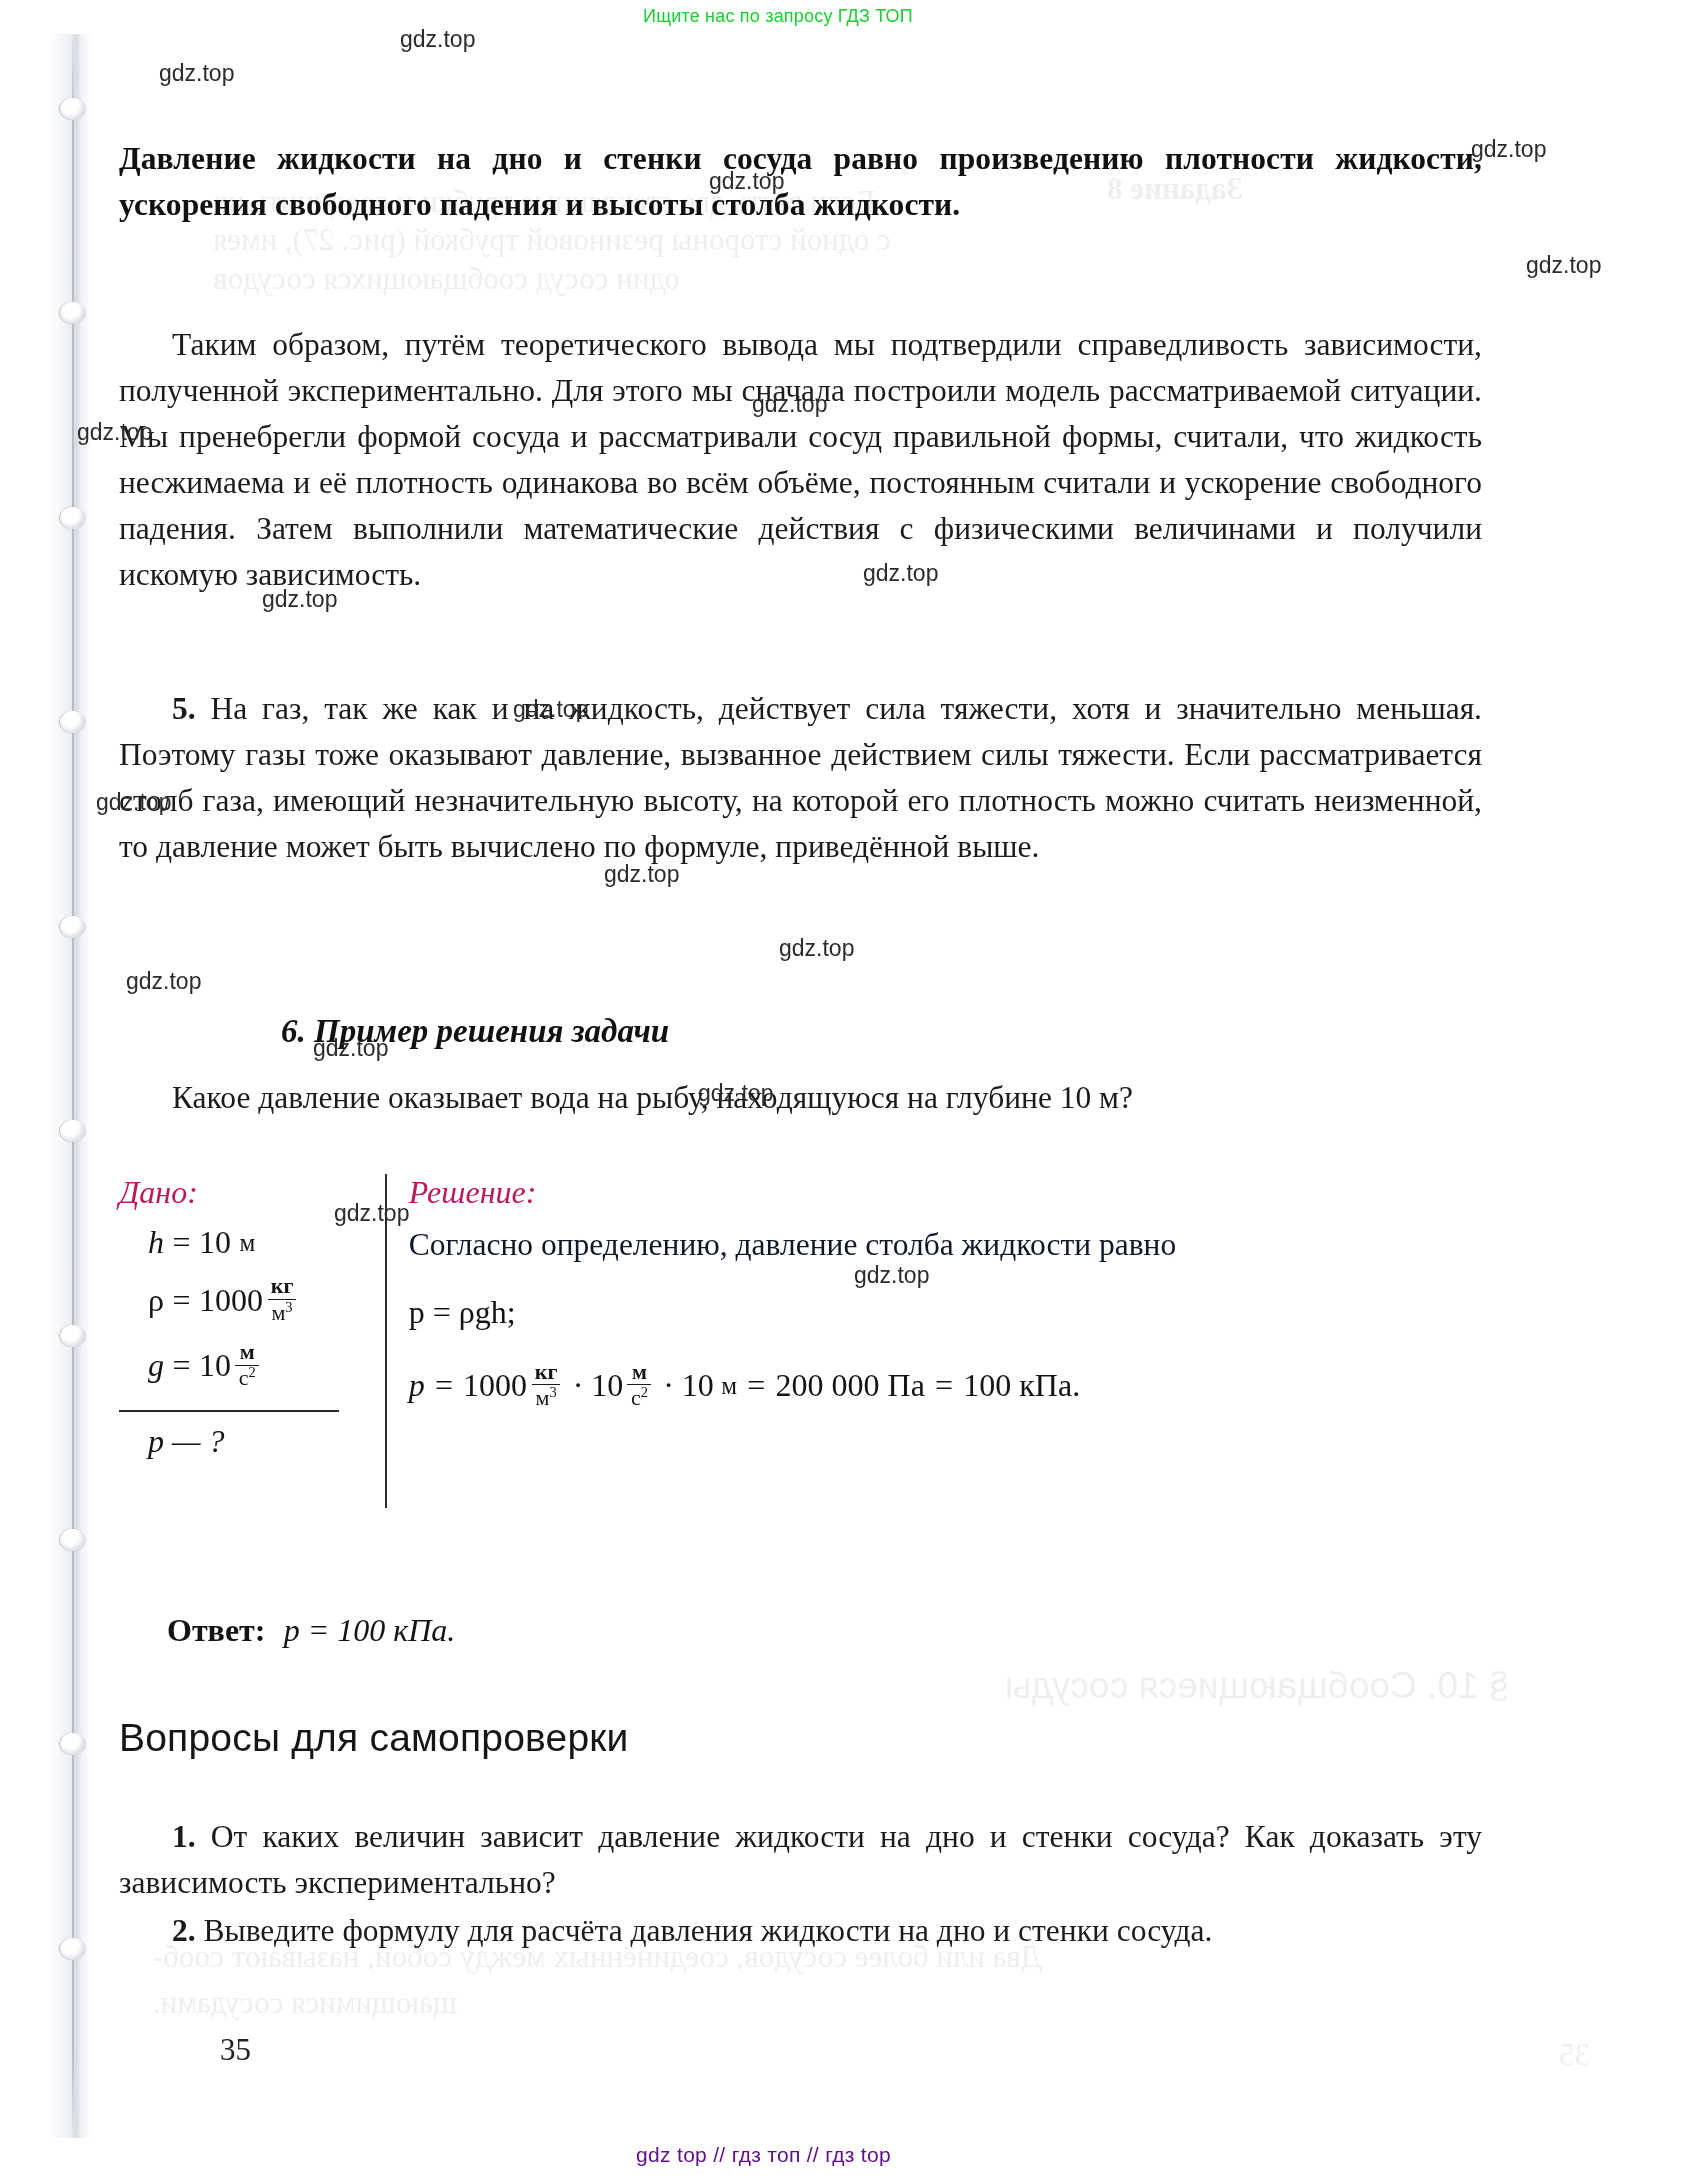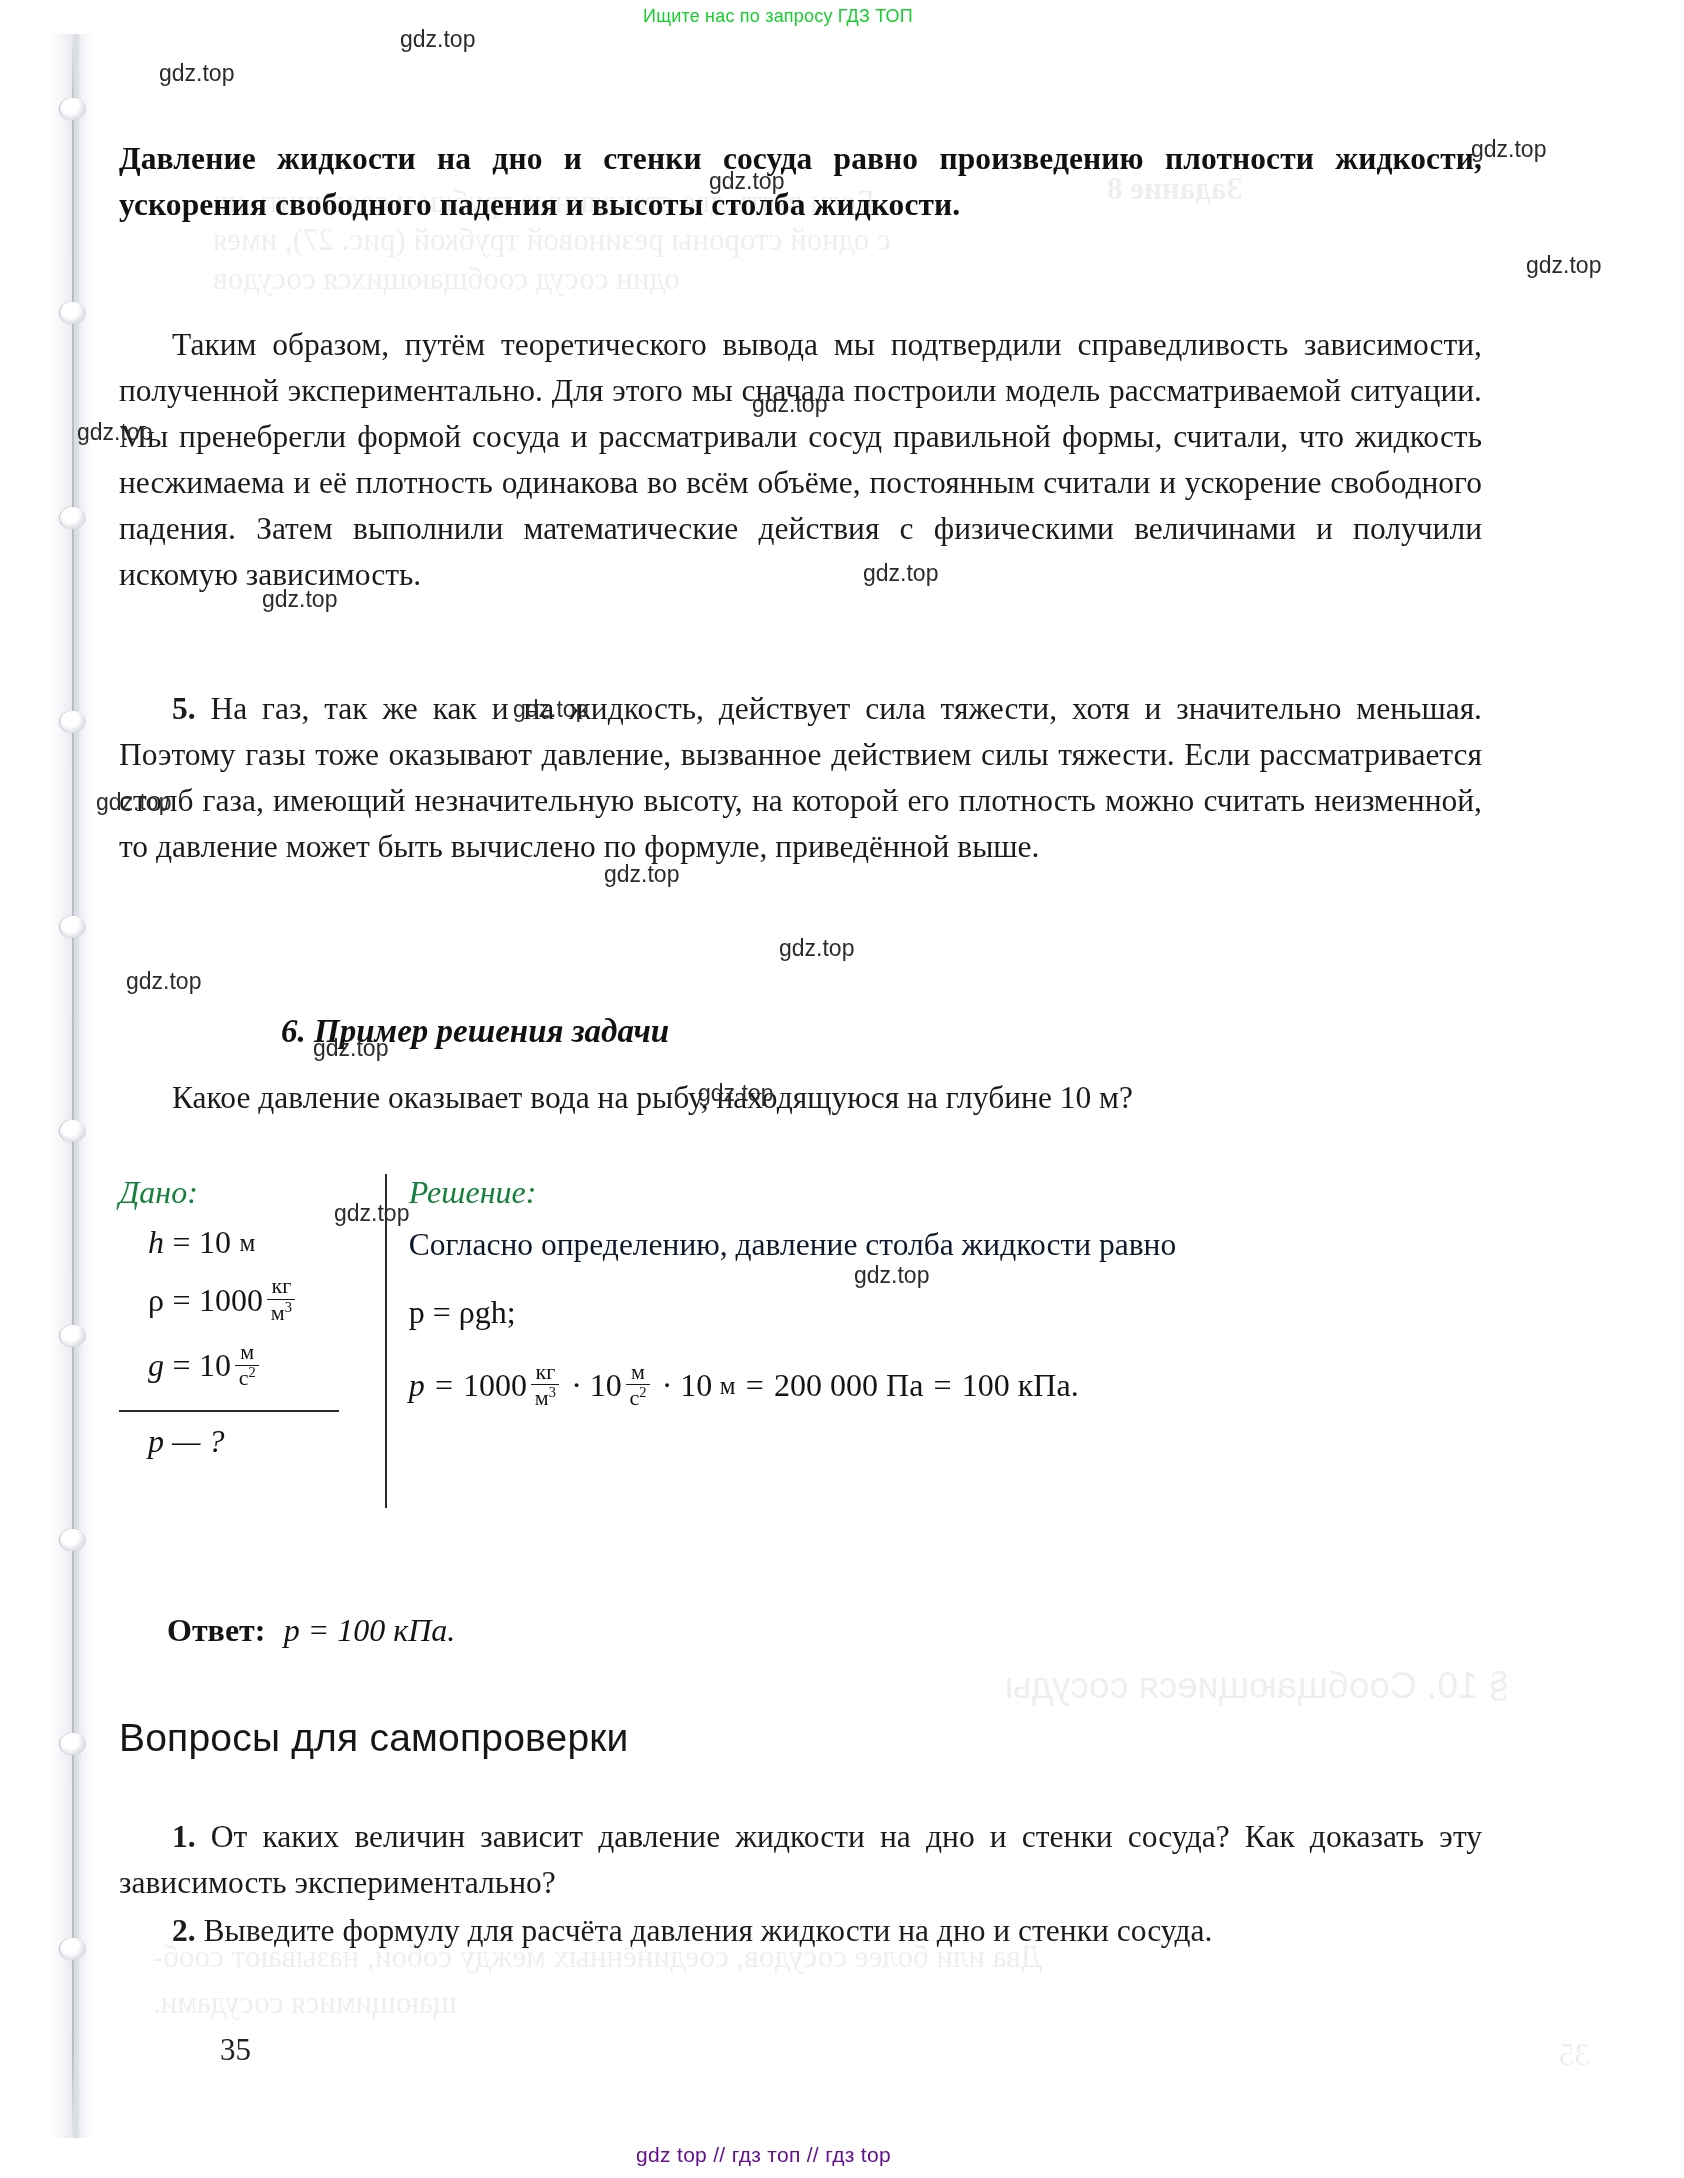--- a/index.html
+++ b/index.html
@@ -163,7 +163,7 @@
   .lbl {
     font-style: italic;
     font-size: 32px;
-    color: #15803d;
+    color: #be185d;
     display: block;
     margin-bottom: 12px;
   }

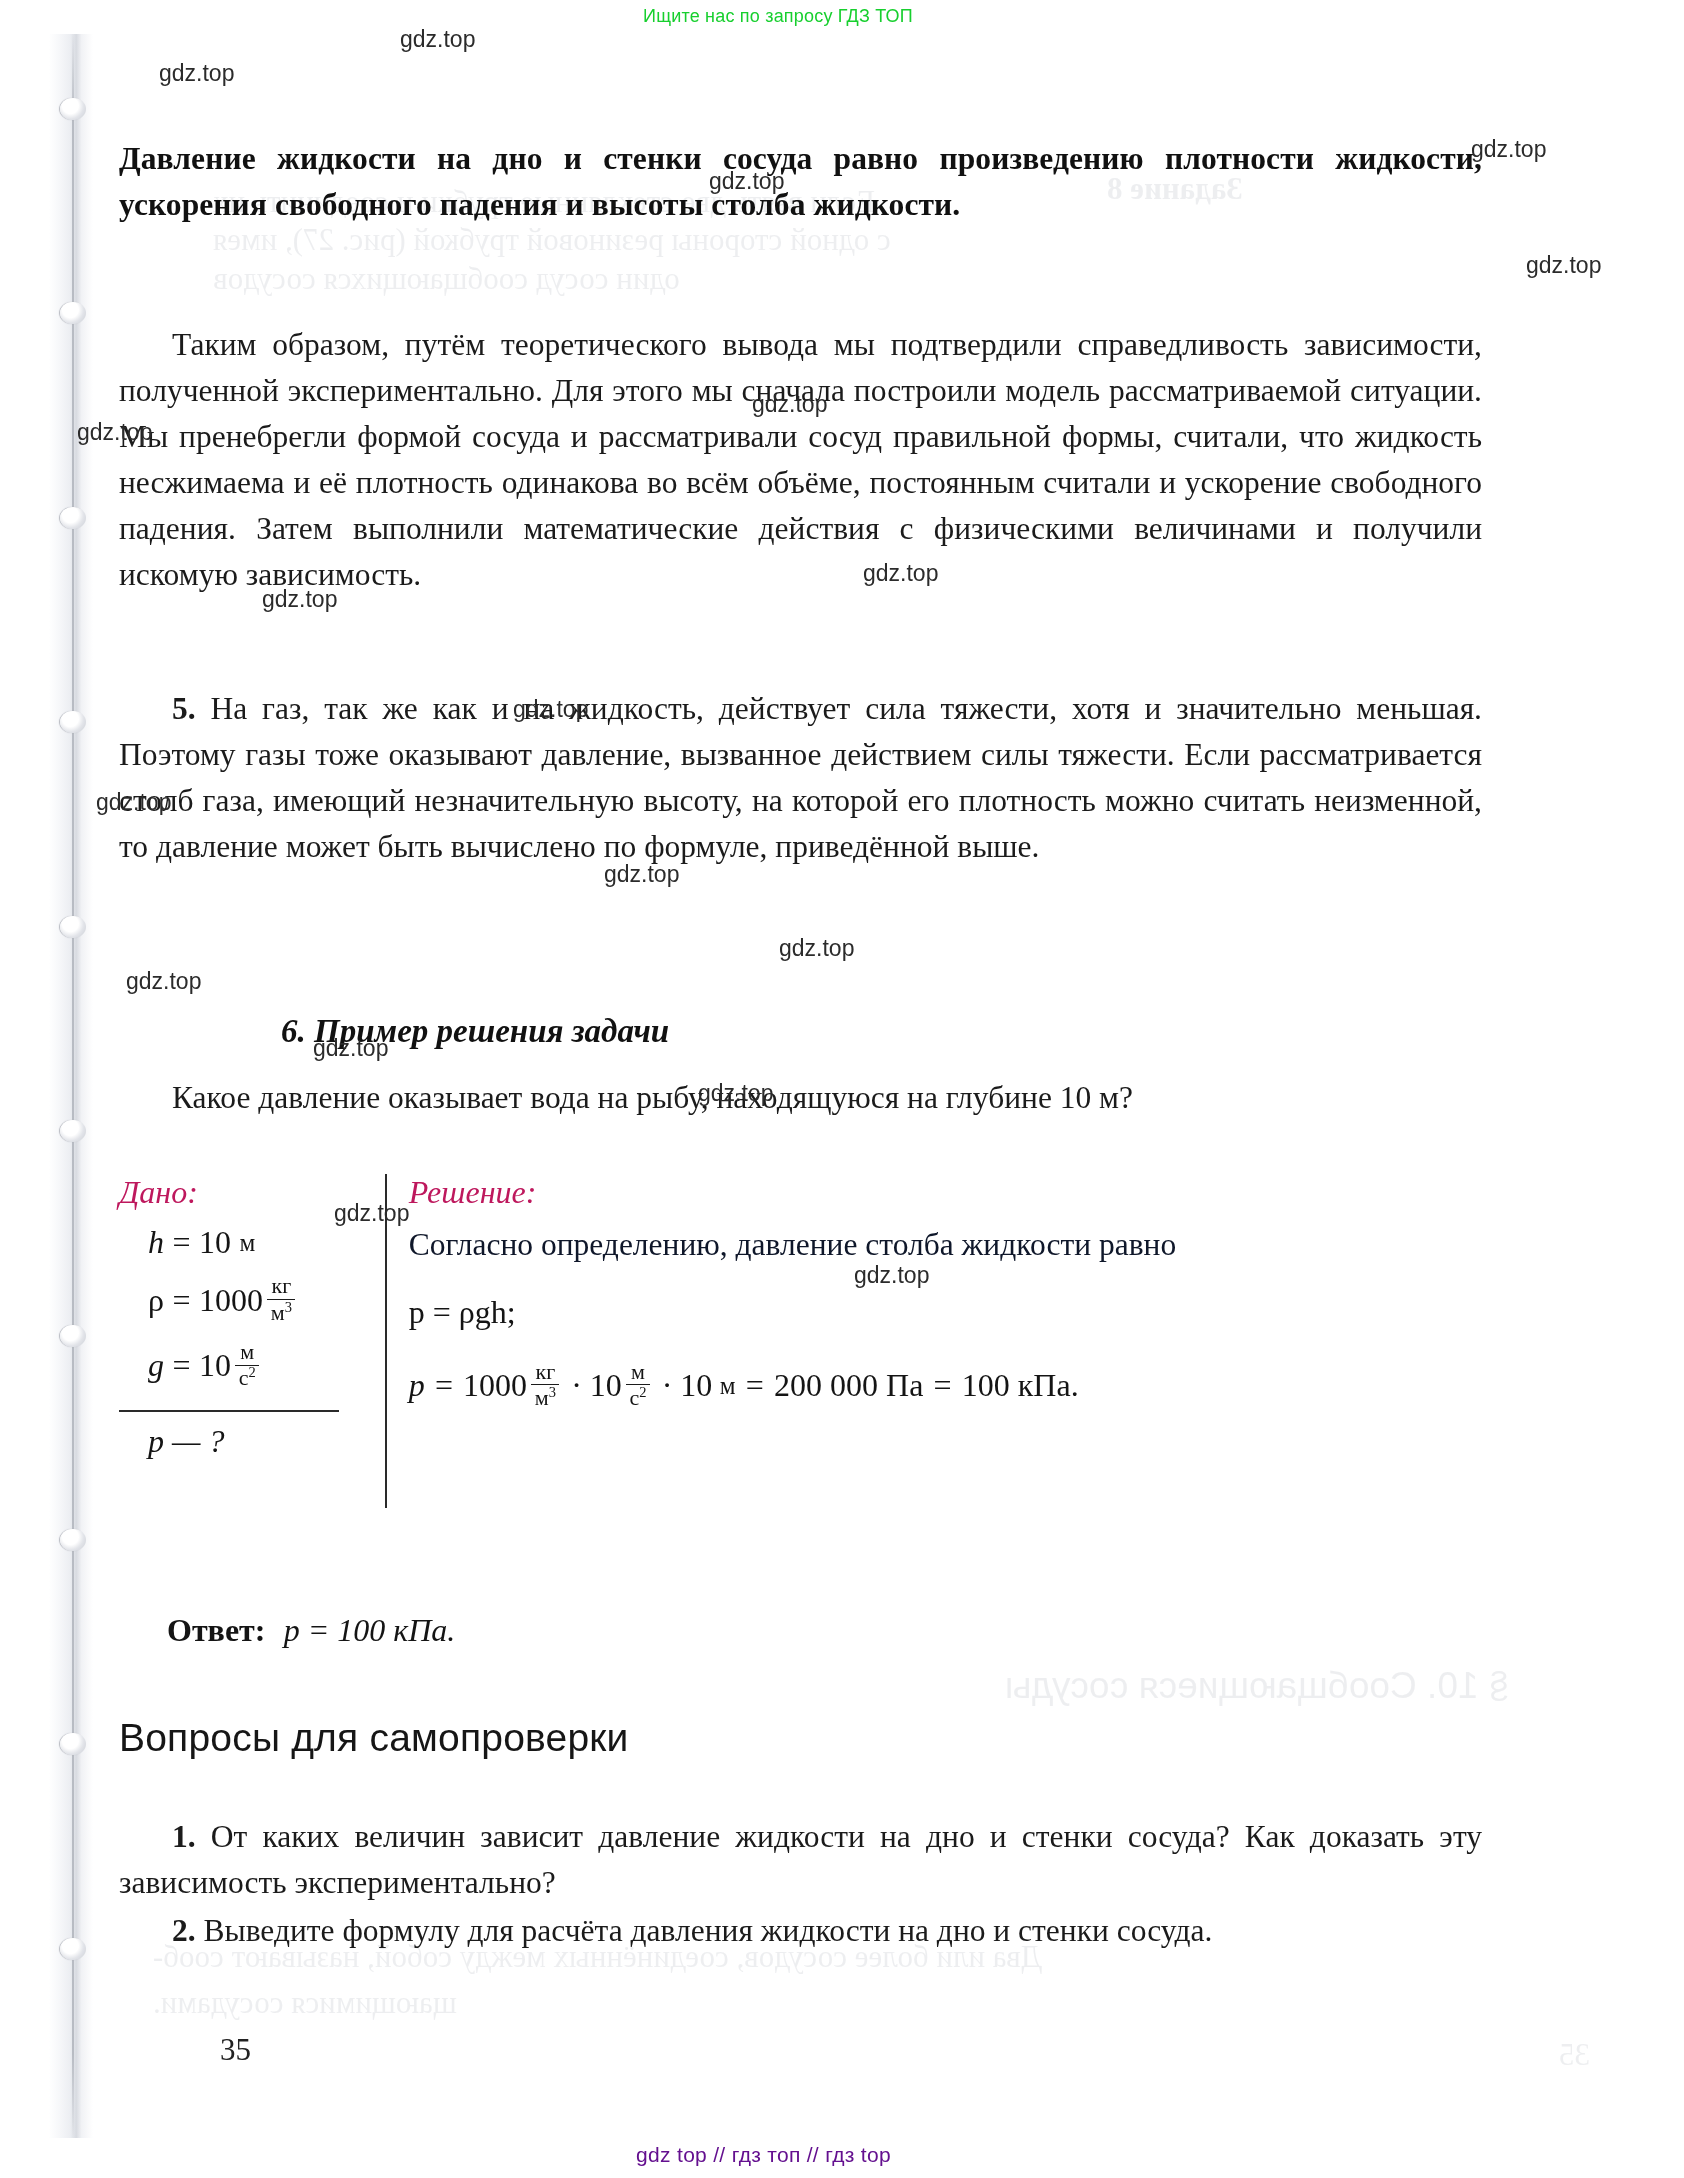--- a/index.html
+++ b/index.html
@@ -188,7 +188,7 @@
     position: relative;
     top: -0.9px;
   }
-  .frac .num-t { padding: 0 3.4px 0.9px 3.4px; }
+  .frac .num-t { padding: 0 3.4px 0.9px 3.4px; font-weight: bold; }
   .frac .den-t { padding: 0.9px 3.4px 0 3.4px; border-top: 1.7px solid #1b1b1b; }
   sup.ex { font-size: 0.66em; vertical-align: super; line-height: 0; }
 

